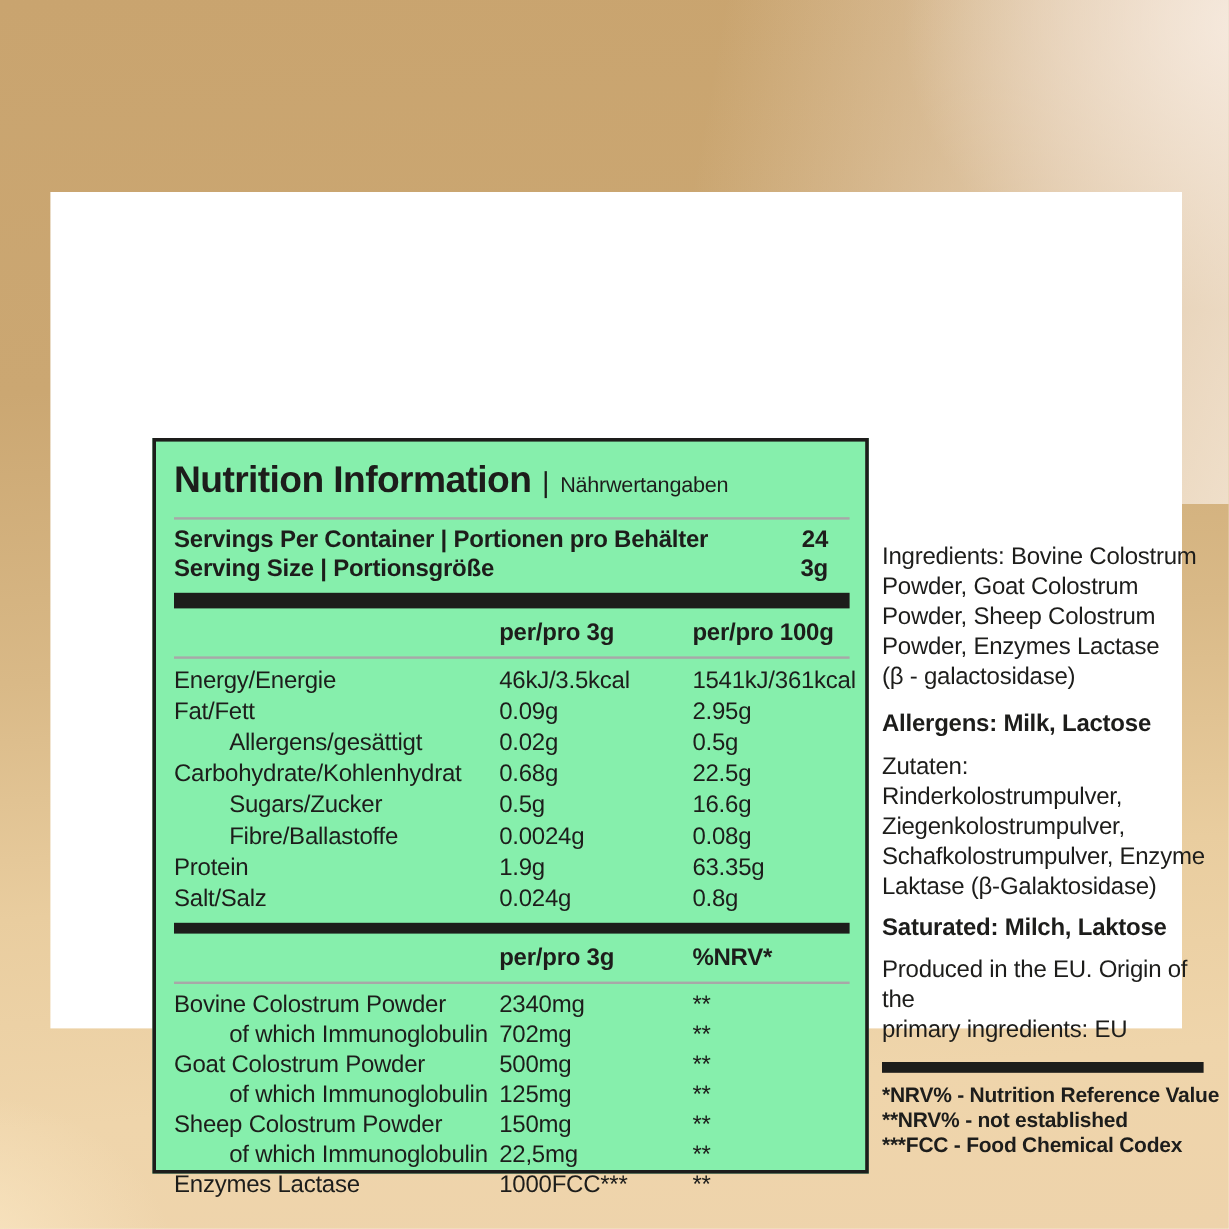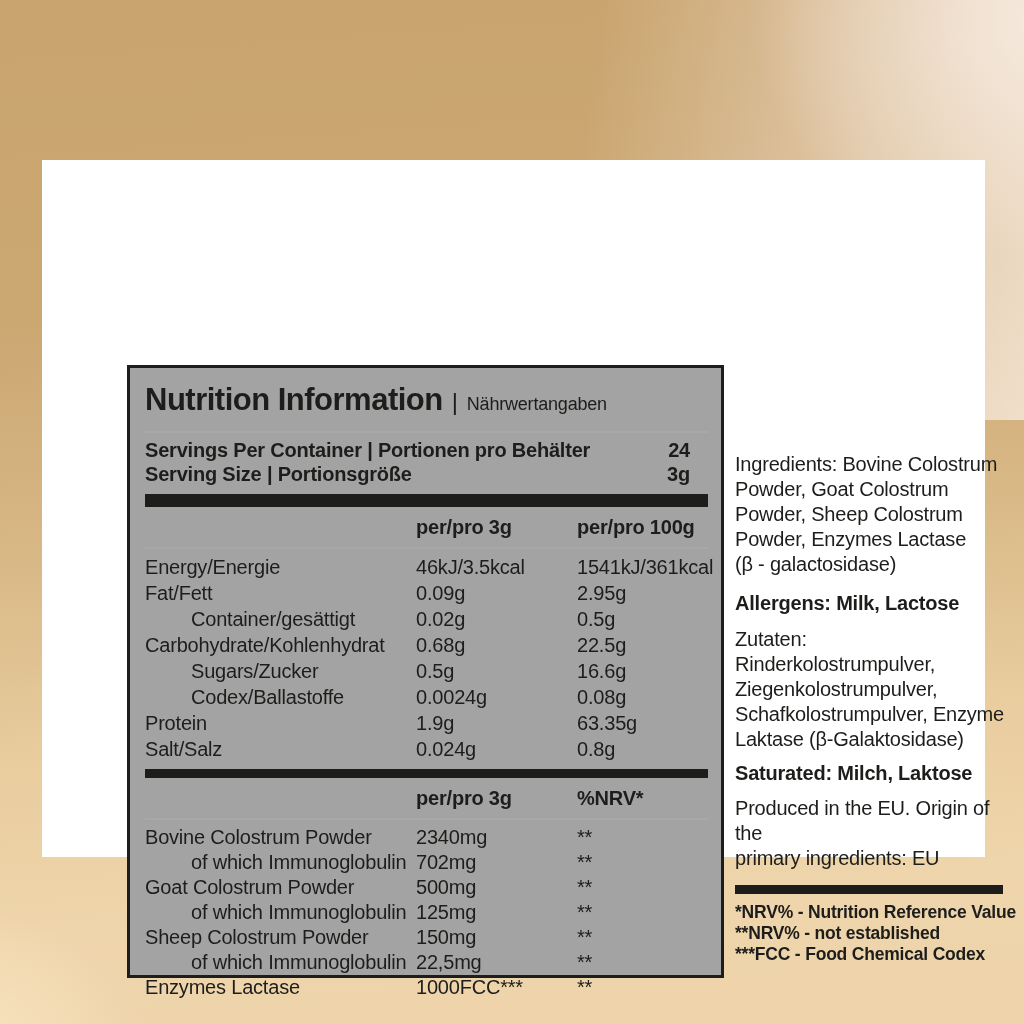--- a/index.html
+++ b/index.html
@@ -18,7 +18,7 @@
 
   
   .nbox{position:absolute;left:85px;top:205px;width:597px;height:613px;box-sizing:border-box;
-        border:3px solid #1d1d1b;background:#a3a3a3;padding:14px 13px 0 15px;letter-spacing:-0.2px;}
+        border:3px solid #1d1d1b;background:#86efac;padding:14px 13px 0 15px;letter-spacing:-0.2px;}
   .title-row{display:flex;align-items:baseline;gap:9px;line-height:36px;white-space:nowrap;}
   .title-en{font-size:31px;font-weight:700;letter-spacing:-0.5px;}
   .title-sep{font-size:24px;font-weight:400;color:#1d1d1b;}

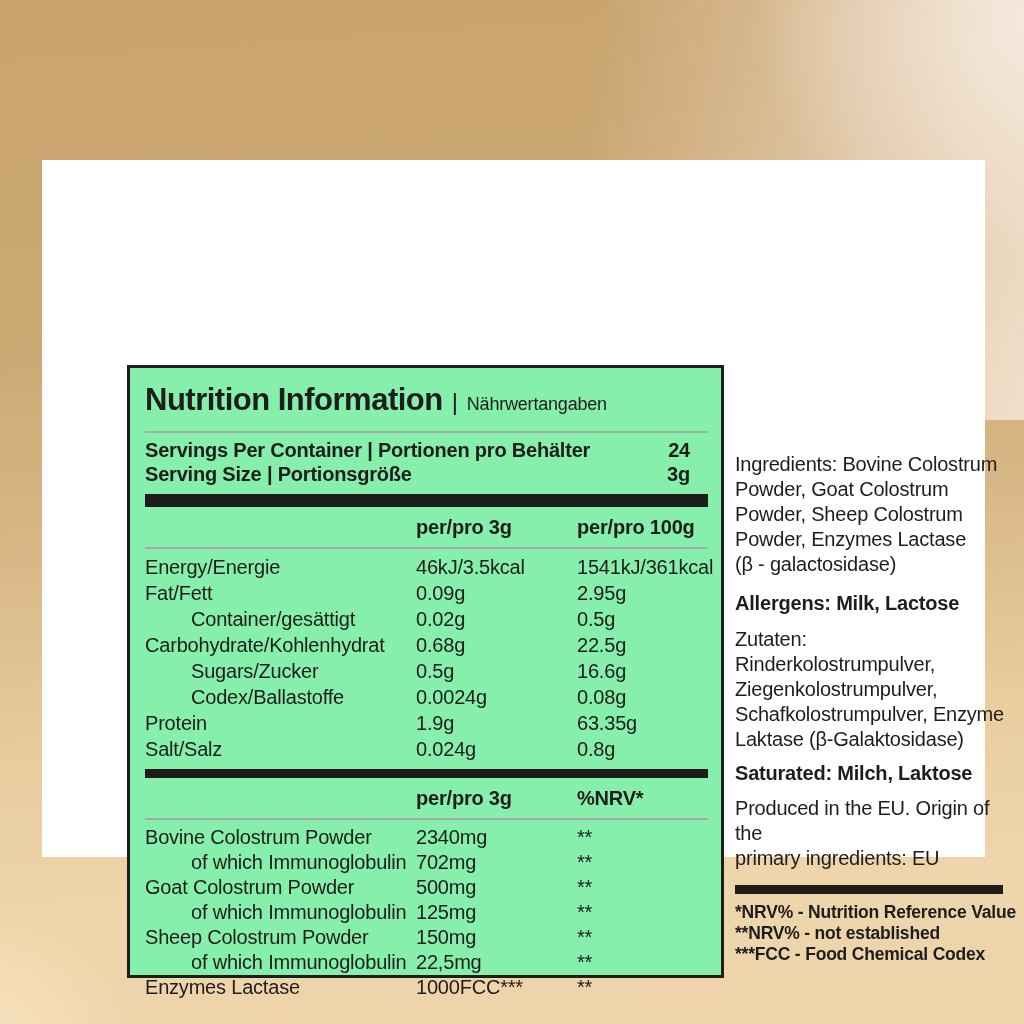--- a/index.html
+++ b/index.html
@@ -89,7 +89,7 @@
             <div class="cell">2.95g</div>
           </div>
           <div class="trow">
-            <div class="cell indent">Container/gesättigt</div>
+            <div class="cell indent">Allergens/gesättigt</div>
             <div class="cell">0.02g</div>
             <div class="cell">0.5g</div>
           </div>

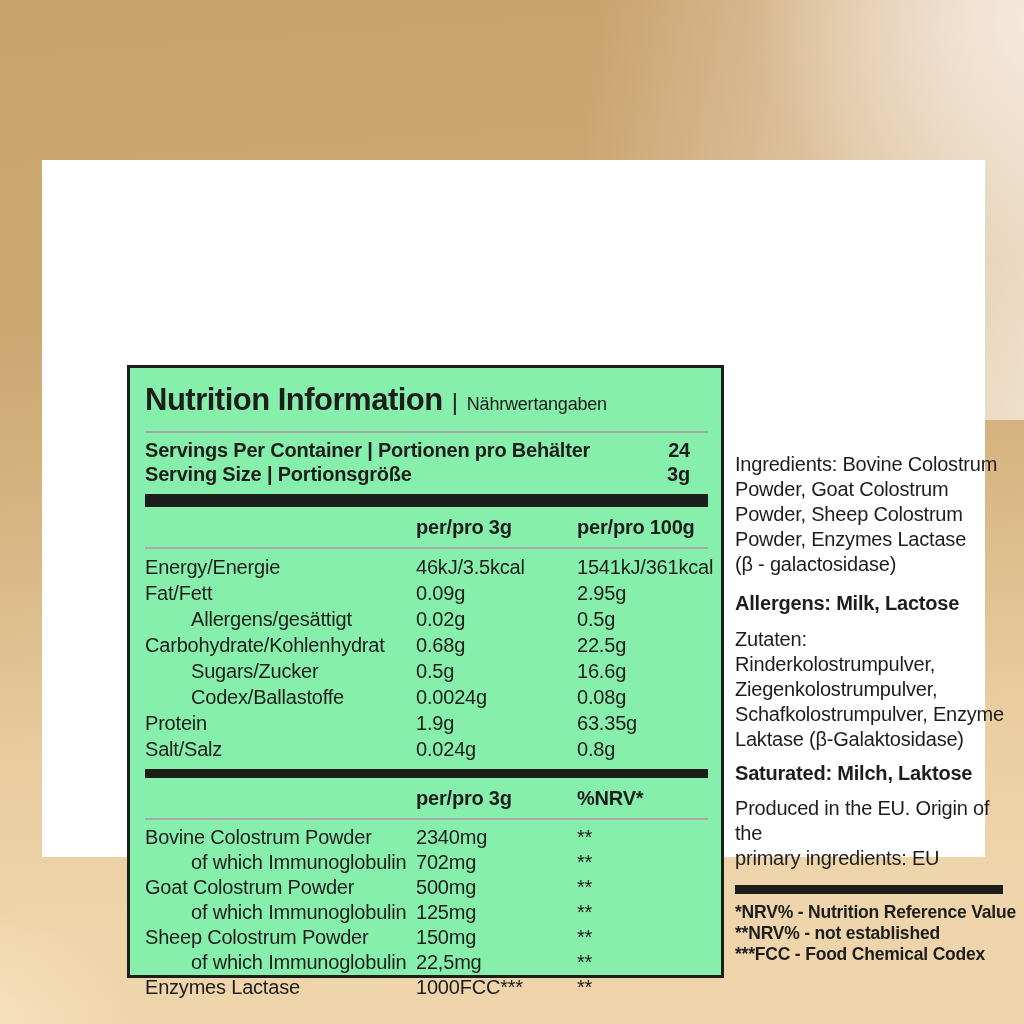--- a/index.html
+++ b/index.html
@@ -104,7 +104,7 @@
             <div class="cell">16.6g</div>
           </div>
           <div class="trow">
-            <div class="cell indent">Codex/Ballastoffe</div>
+            <div class="cell indent">Fibre/Ballastoffe</div>
             <div class="cell">0.0024g</div>
             <div class="cell">0.08g</div>
           </div>

